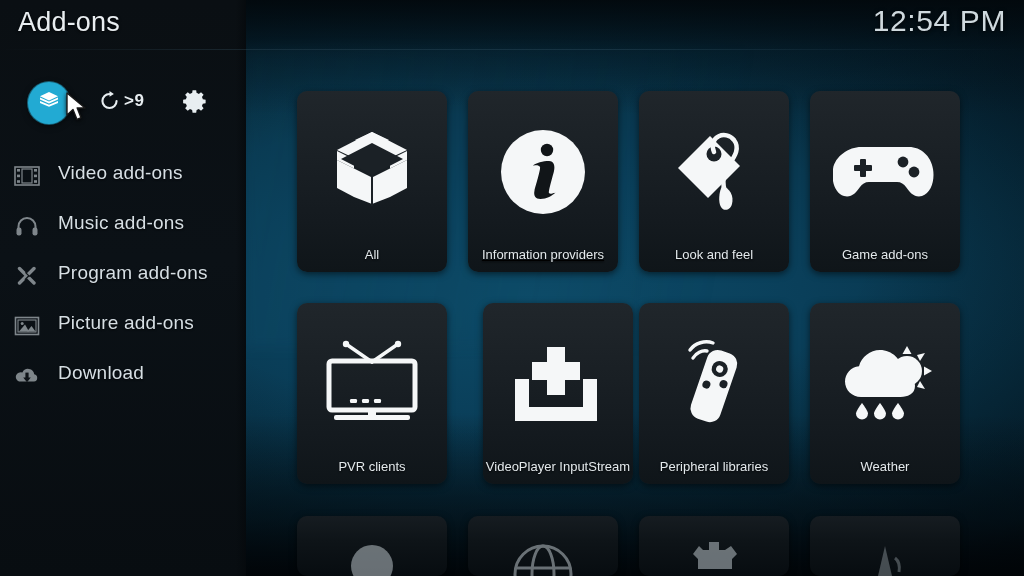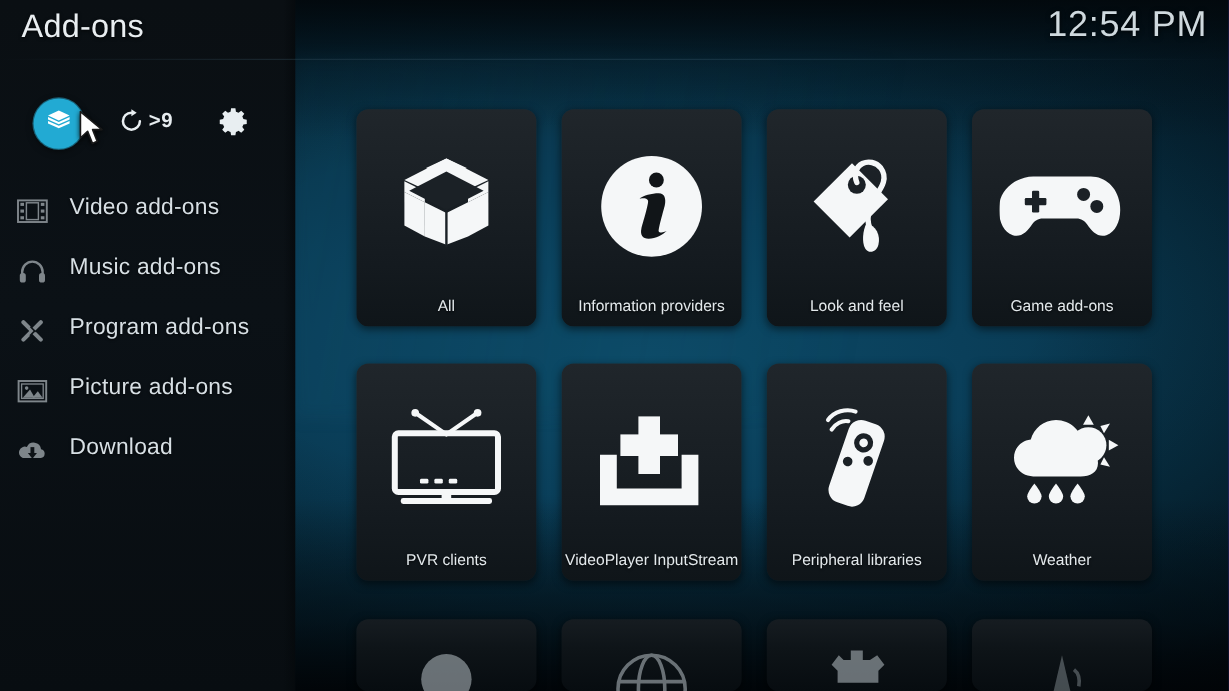--- a/index.html
+++ b/index.html
@@ -292,7 +292,7 @@
       <div class="tile-label">All</div>
     </div>
 
-    <div class="tile" style="left:171px; top:0px;">
+    <div class="tile" style="left:171px; top:0px;text-decoration:underline;">
       <div class="tile-icon">
         <svg width="92" height="92" viewBox="0 0 92 92">
           <circle cx="46" cy="46" r="42" fill="#f5f7f8"></circle>

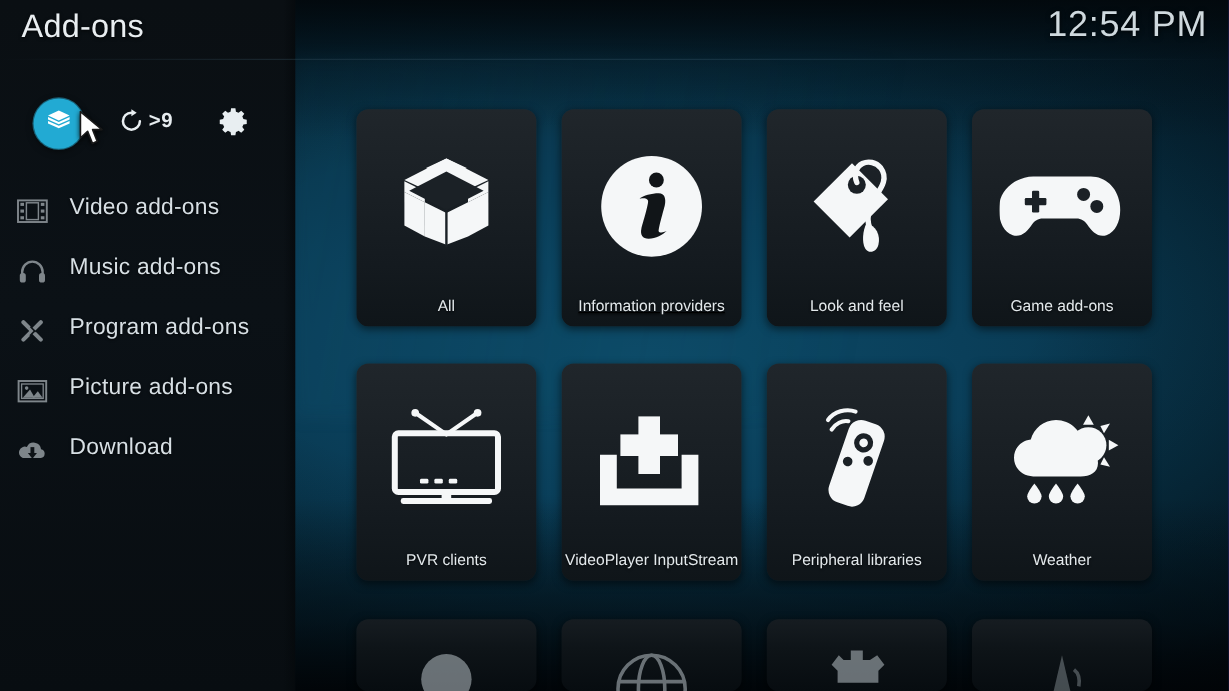--- a/index.html
+++ b/index.html
@@ -352,7 +352,7 @@
       <div class="tile-label">PVR clients</div>
     </div>
 
-    <div class="tile" style="left:171px; top:212px;">
+    <div class="tile" style="left:186px; top:212px;">
       <div class="tile-icon">
         <svg width="98" height="82" viewBox="0 0 98 82">
           <rect x="38" y="4" width="18" height="48" fill="#f5f7f8"></rect>

